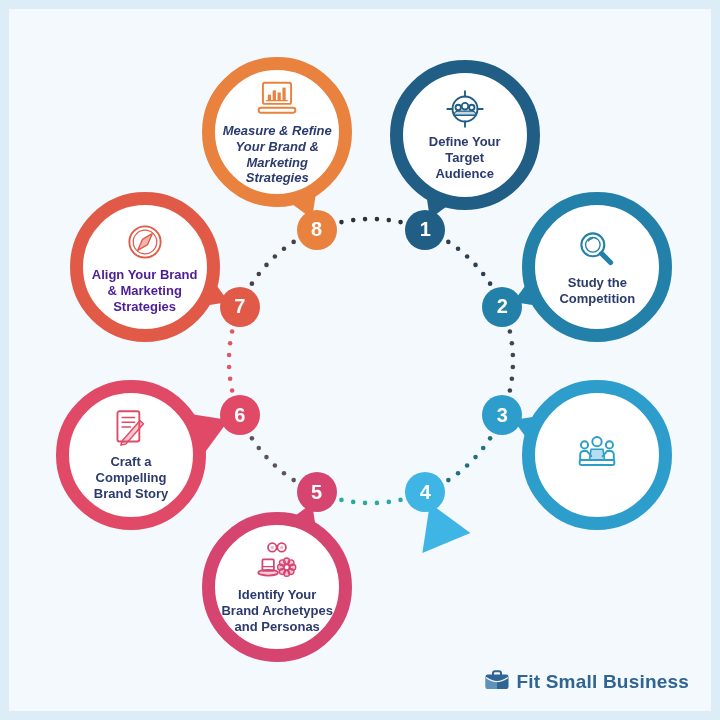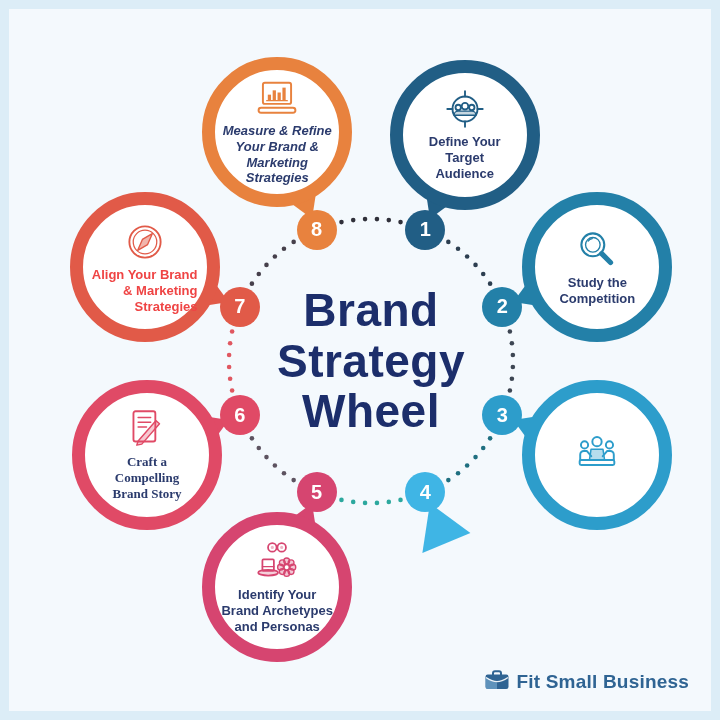--- a/index.html
+++ b/index.html
@@ -200,7 +200,7 @@
           <polygon points="31,13 26.5,23.5 17,29 21.5,18.5" fill="currentColor" fill-opacity=".45" stroke-width="1.3"></polygon>
         </svg>
       </span>
-      <div class="label" style="color: #ef4444; text-align: right;">Align Your Brand
+      <div class="label" style="color: #4c1d95;">Align Your Brand
 &amp; Marketing
 Strategies</div>
     </div>

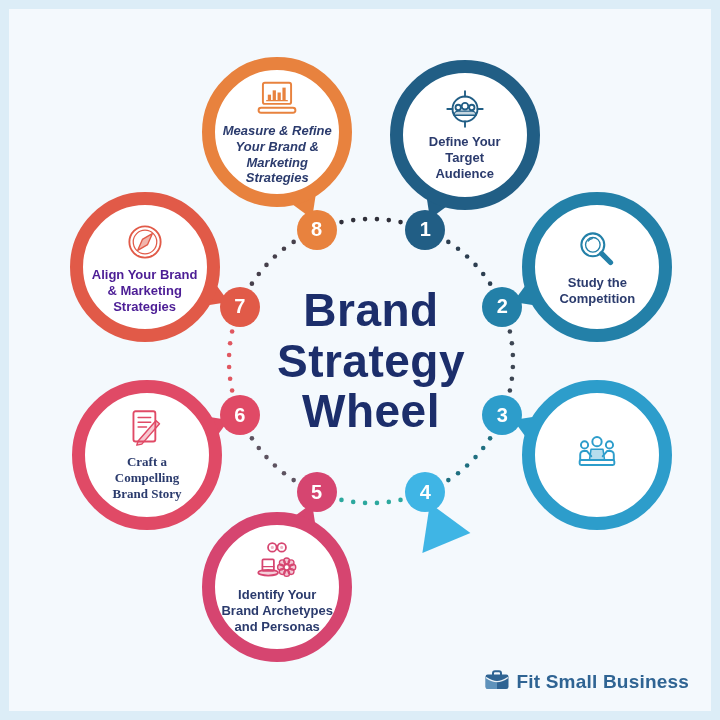--- a/index.html
+++ b/index.html
@@ -90,11 +90,6 @@
       <circle cx="391.5234600961217" cy="213.10304069579956" r="2.3" fill="#30303a"></circle>
     </svg>
 
-  <div class="title" style="color: rgb(28, 46, 107);">
-    <div>Brand</div>
-    <div>Strategy</div>
-    <div>Wheel</div>
-  </div>
 
   <div class="step" style="left: 513.35px; top: 183.243px;">
     <div class="ring" style="border-color: rgb(35, 128, 168); color: rgb(35, 128, 168);">

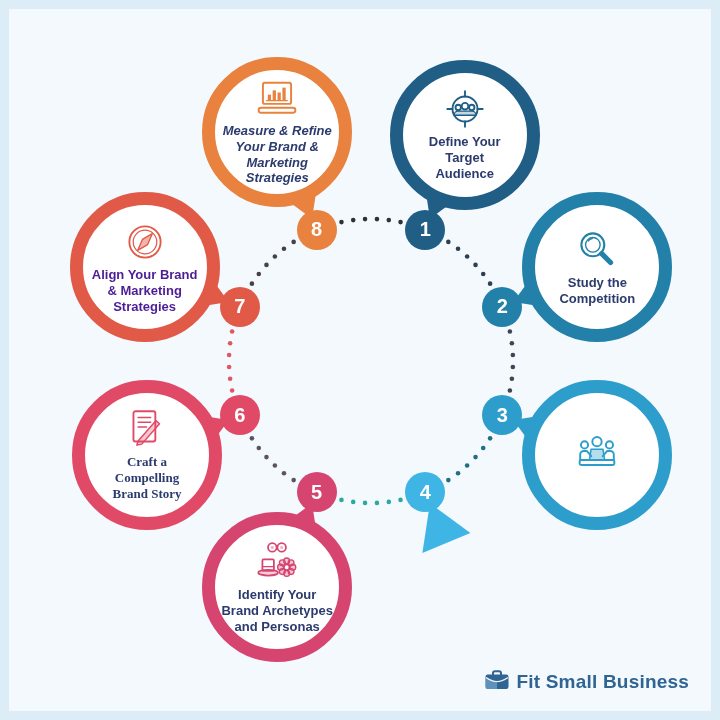--- a/index.html
+++ b/index.html
@@ -171,7 +171,7 @@
     </div>
   </div>
 
-  <div class="step" style="left: 63px; top: 370.757px; font-family: Liberation Serif, serif;">
+  <div class="step" style="left: 47px; top: 370.757px;">
     <div class="ring" style="border-color: rgb(224, 74, 102); color: rgb(224, 74, 102);">
       <span class="icon">
         <svg width="50" height="44" viewBox="0 0 48 40" fill="none" stroke="currentColor" stroke-width="1.8" stroke-linecap="round" stroke-linejoin="round">

